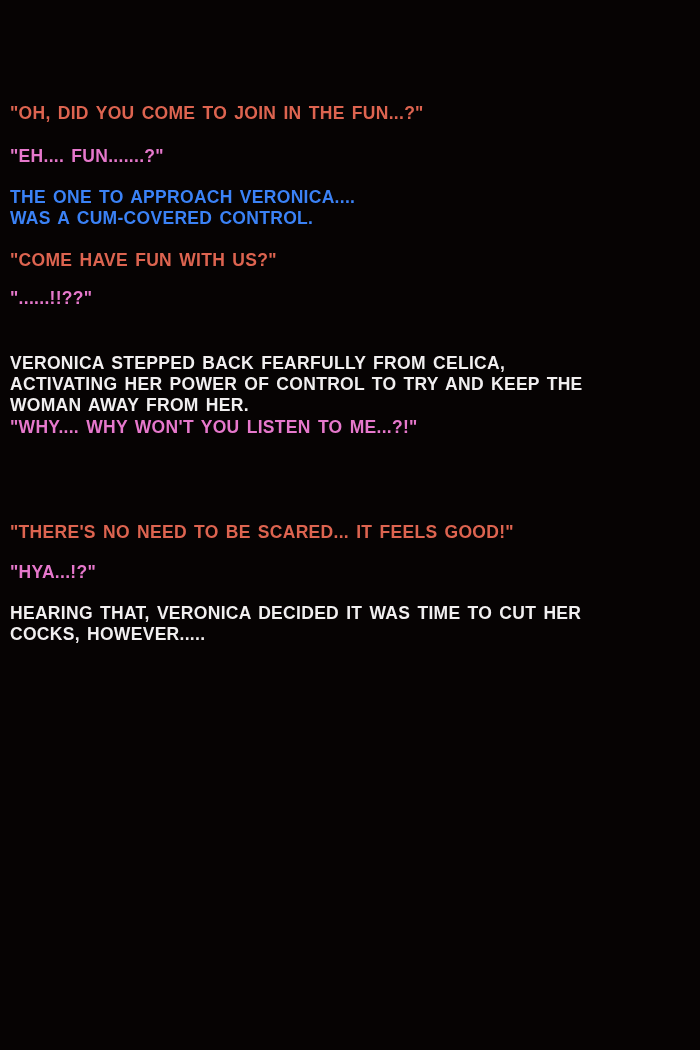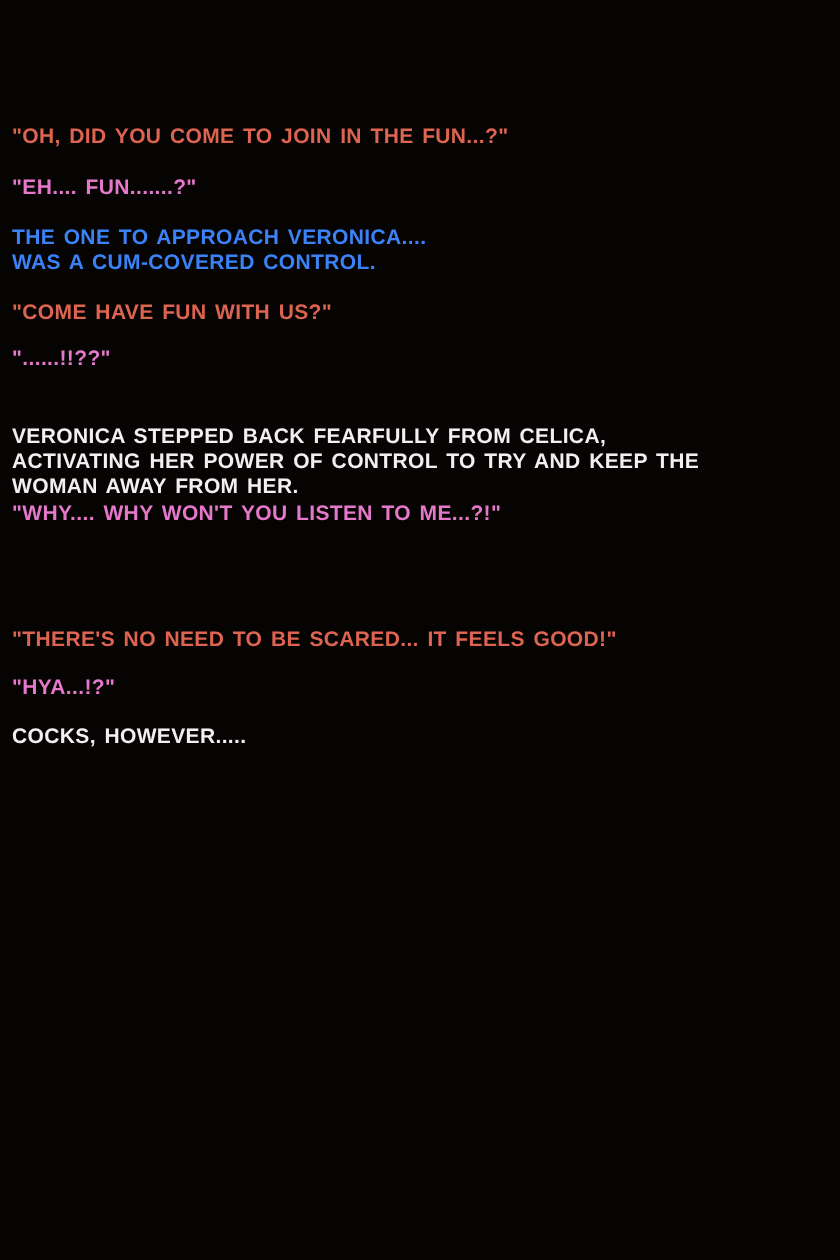--- a/index.html
+++ b/index.html
@@ -72,6 +72,7 @@
   </p>
 
   <p class="text-block" style="top: 603px; color: rgb(241, 239, 240);">
+    <span class="line">HEARING THAT, VERONICA DECIDED IT WAS TIME TO CUT HER</span>
     <span class="line">COCKS, HOWEVER.....</span>
   </p>
 

